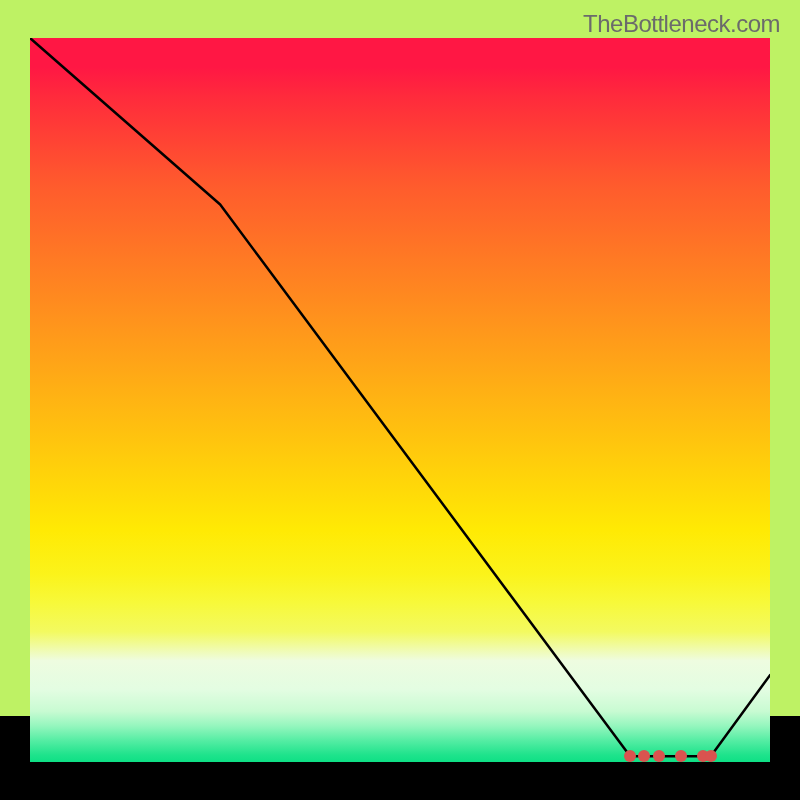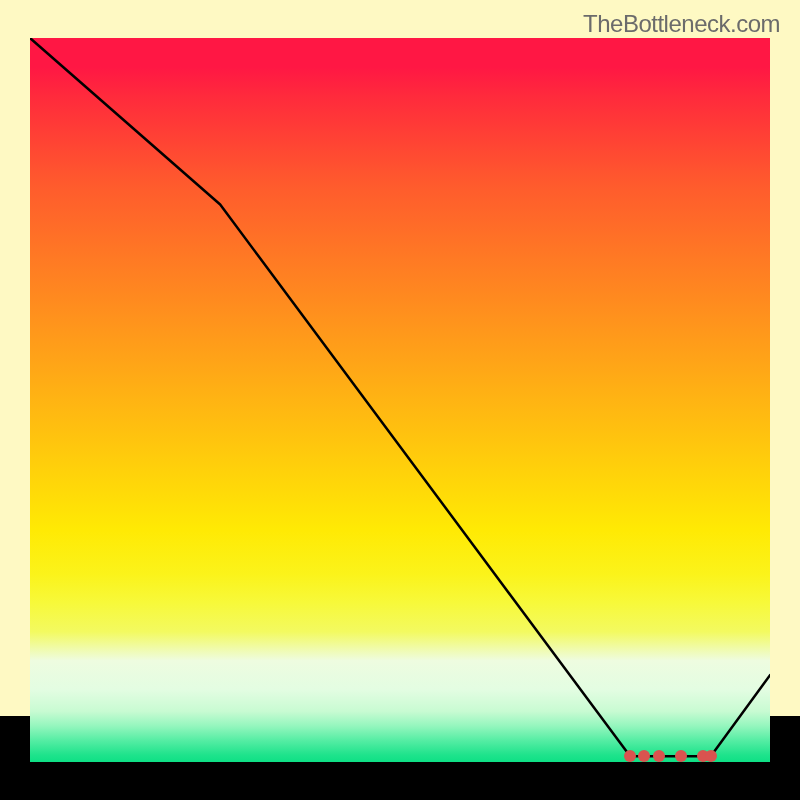--- a/index.html
+++ b/index.html
@@ -7,7 +7,7 @@
   .frame {
     width: 800px;
     height: 716px;
-    background: #fef9c3;
+    background: #bef264;
     position: relative;
   }
   .watermark {

